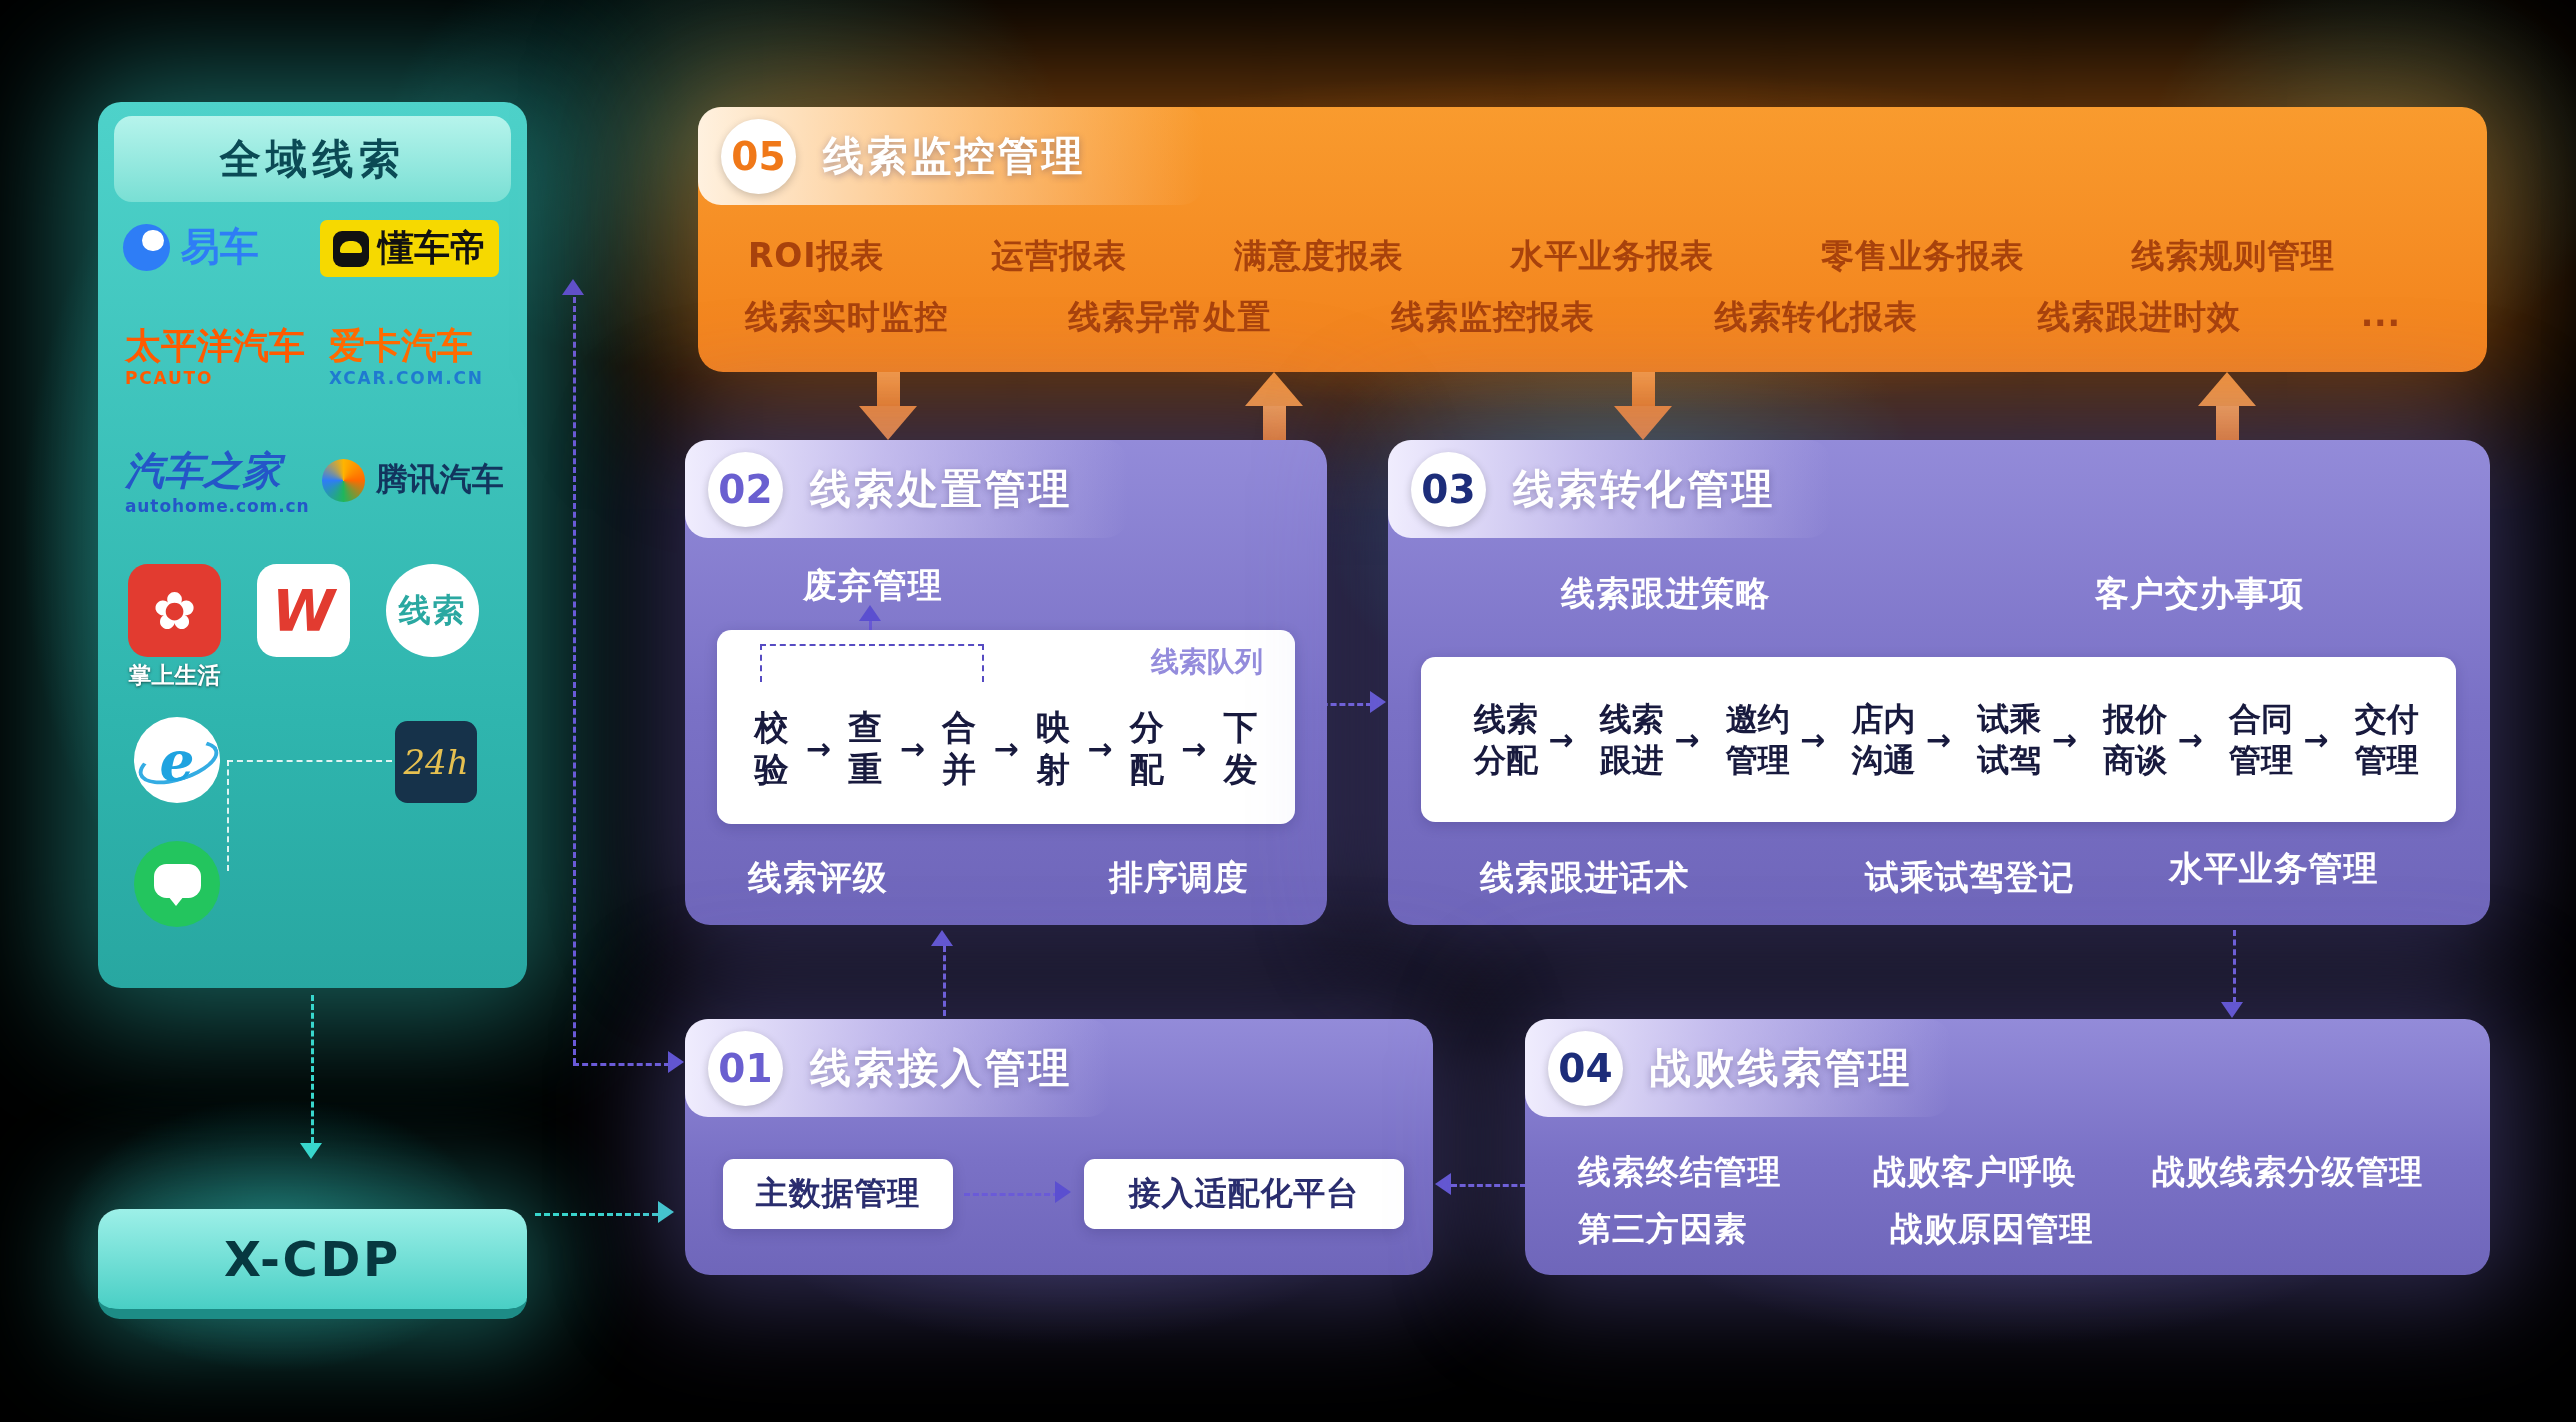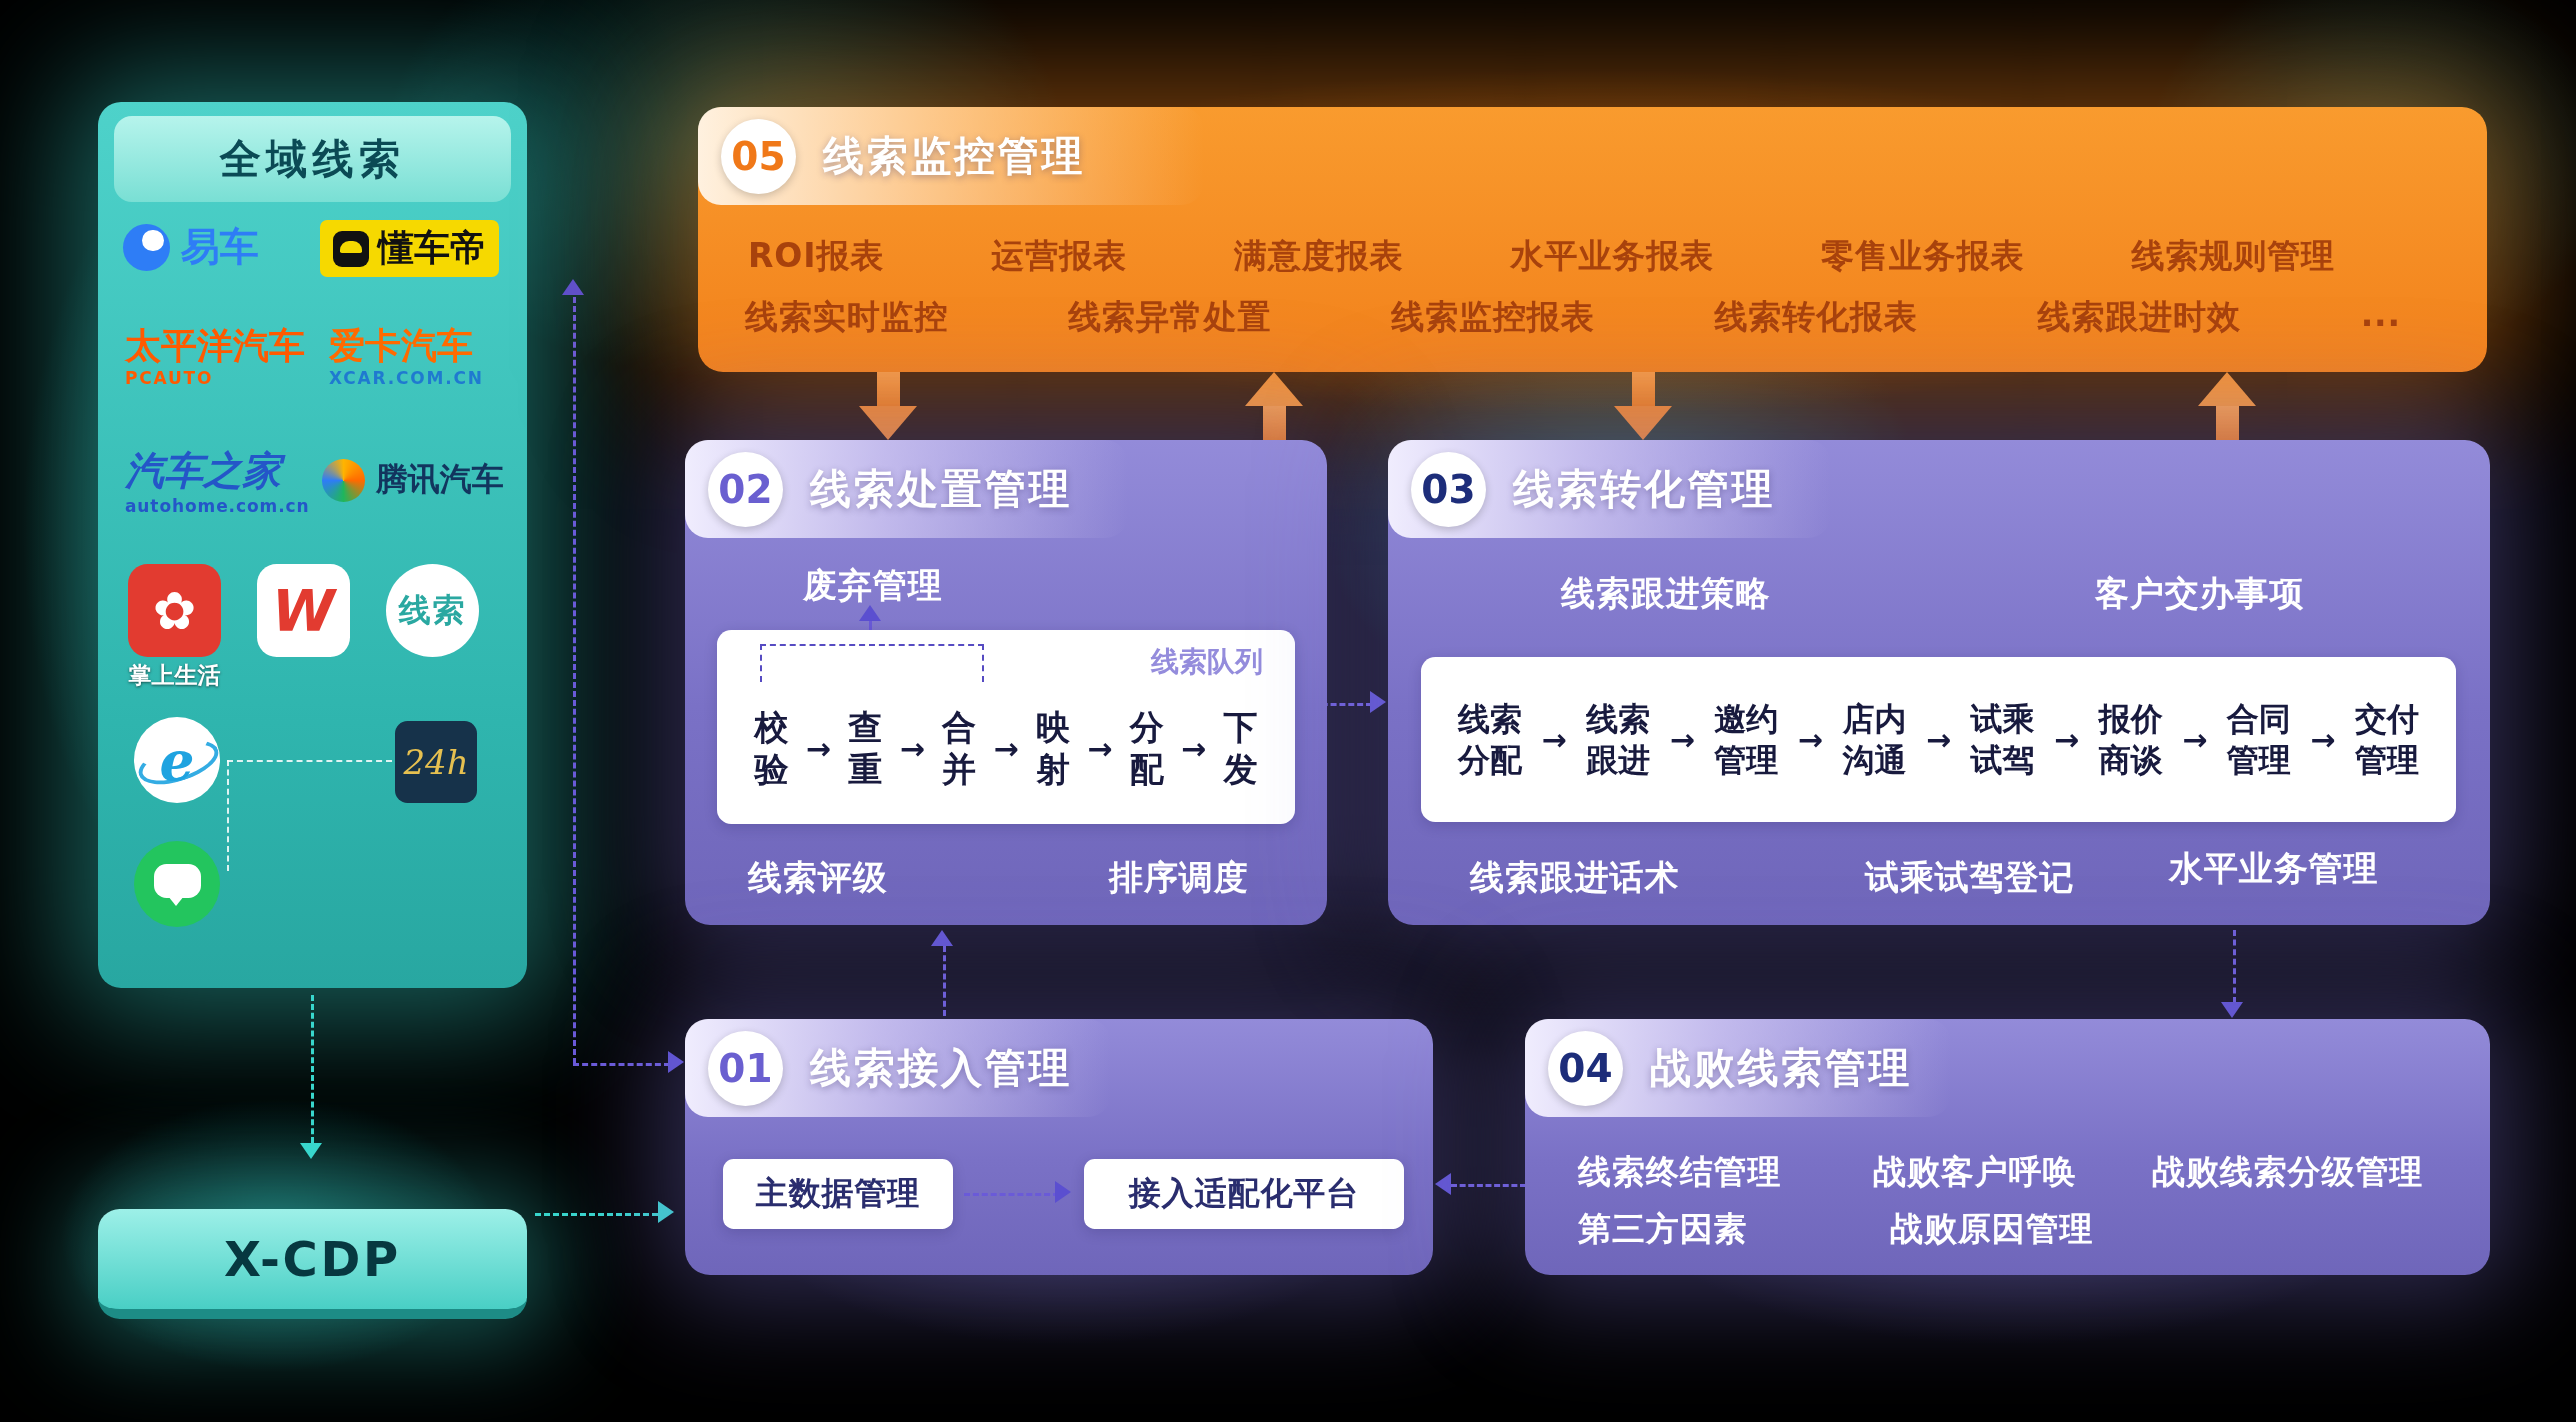--- a/index.html
+++ b/index.html
@@ -28,7 +28,7 @@
   .steps{position:absolute;left:0;right:0;display:flex;align-items:center;
          justify-content:space-between;}
   .step2{width:45px;font-size:34px;font-weight:700;color:#181a3e;line-height:1.25;text-align:center;}
-  .step3{width:70px;font-size:32px;font-weight:700;color:#181a3e;line-height:1.28;text-align:center;}
+  .step3{width:70px;font-size:32px;font-weight:700;color:#181a3e;line-height:1.28;text-align:center;margin-left:16px;}
   .sarrow{color:#181a3e;font-size:30px;font-weight:700;}
   .sarrow::before{content:"\2192";}
   .queue-label{position:absolute;font-size:28px;font-weight:700;color:#948cdc;}

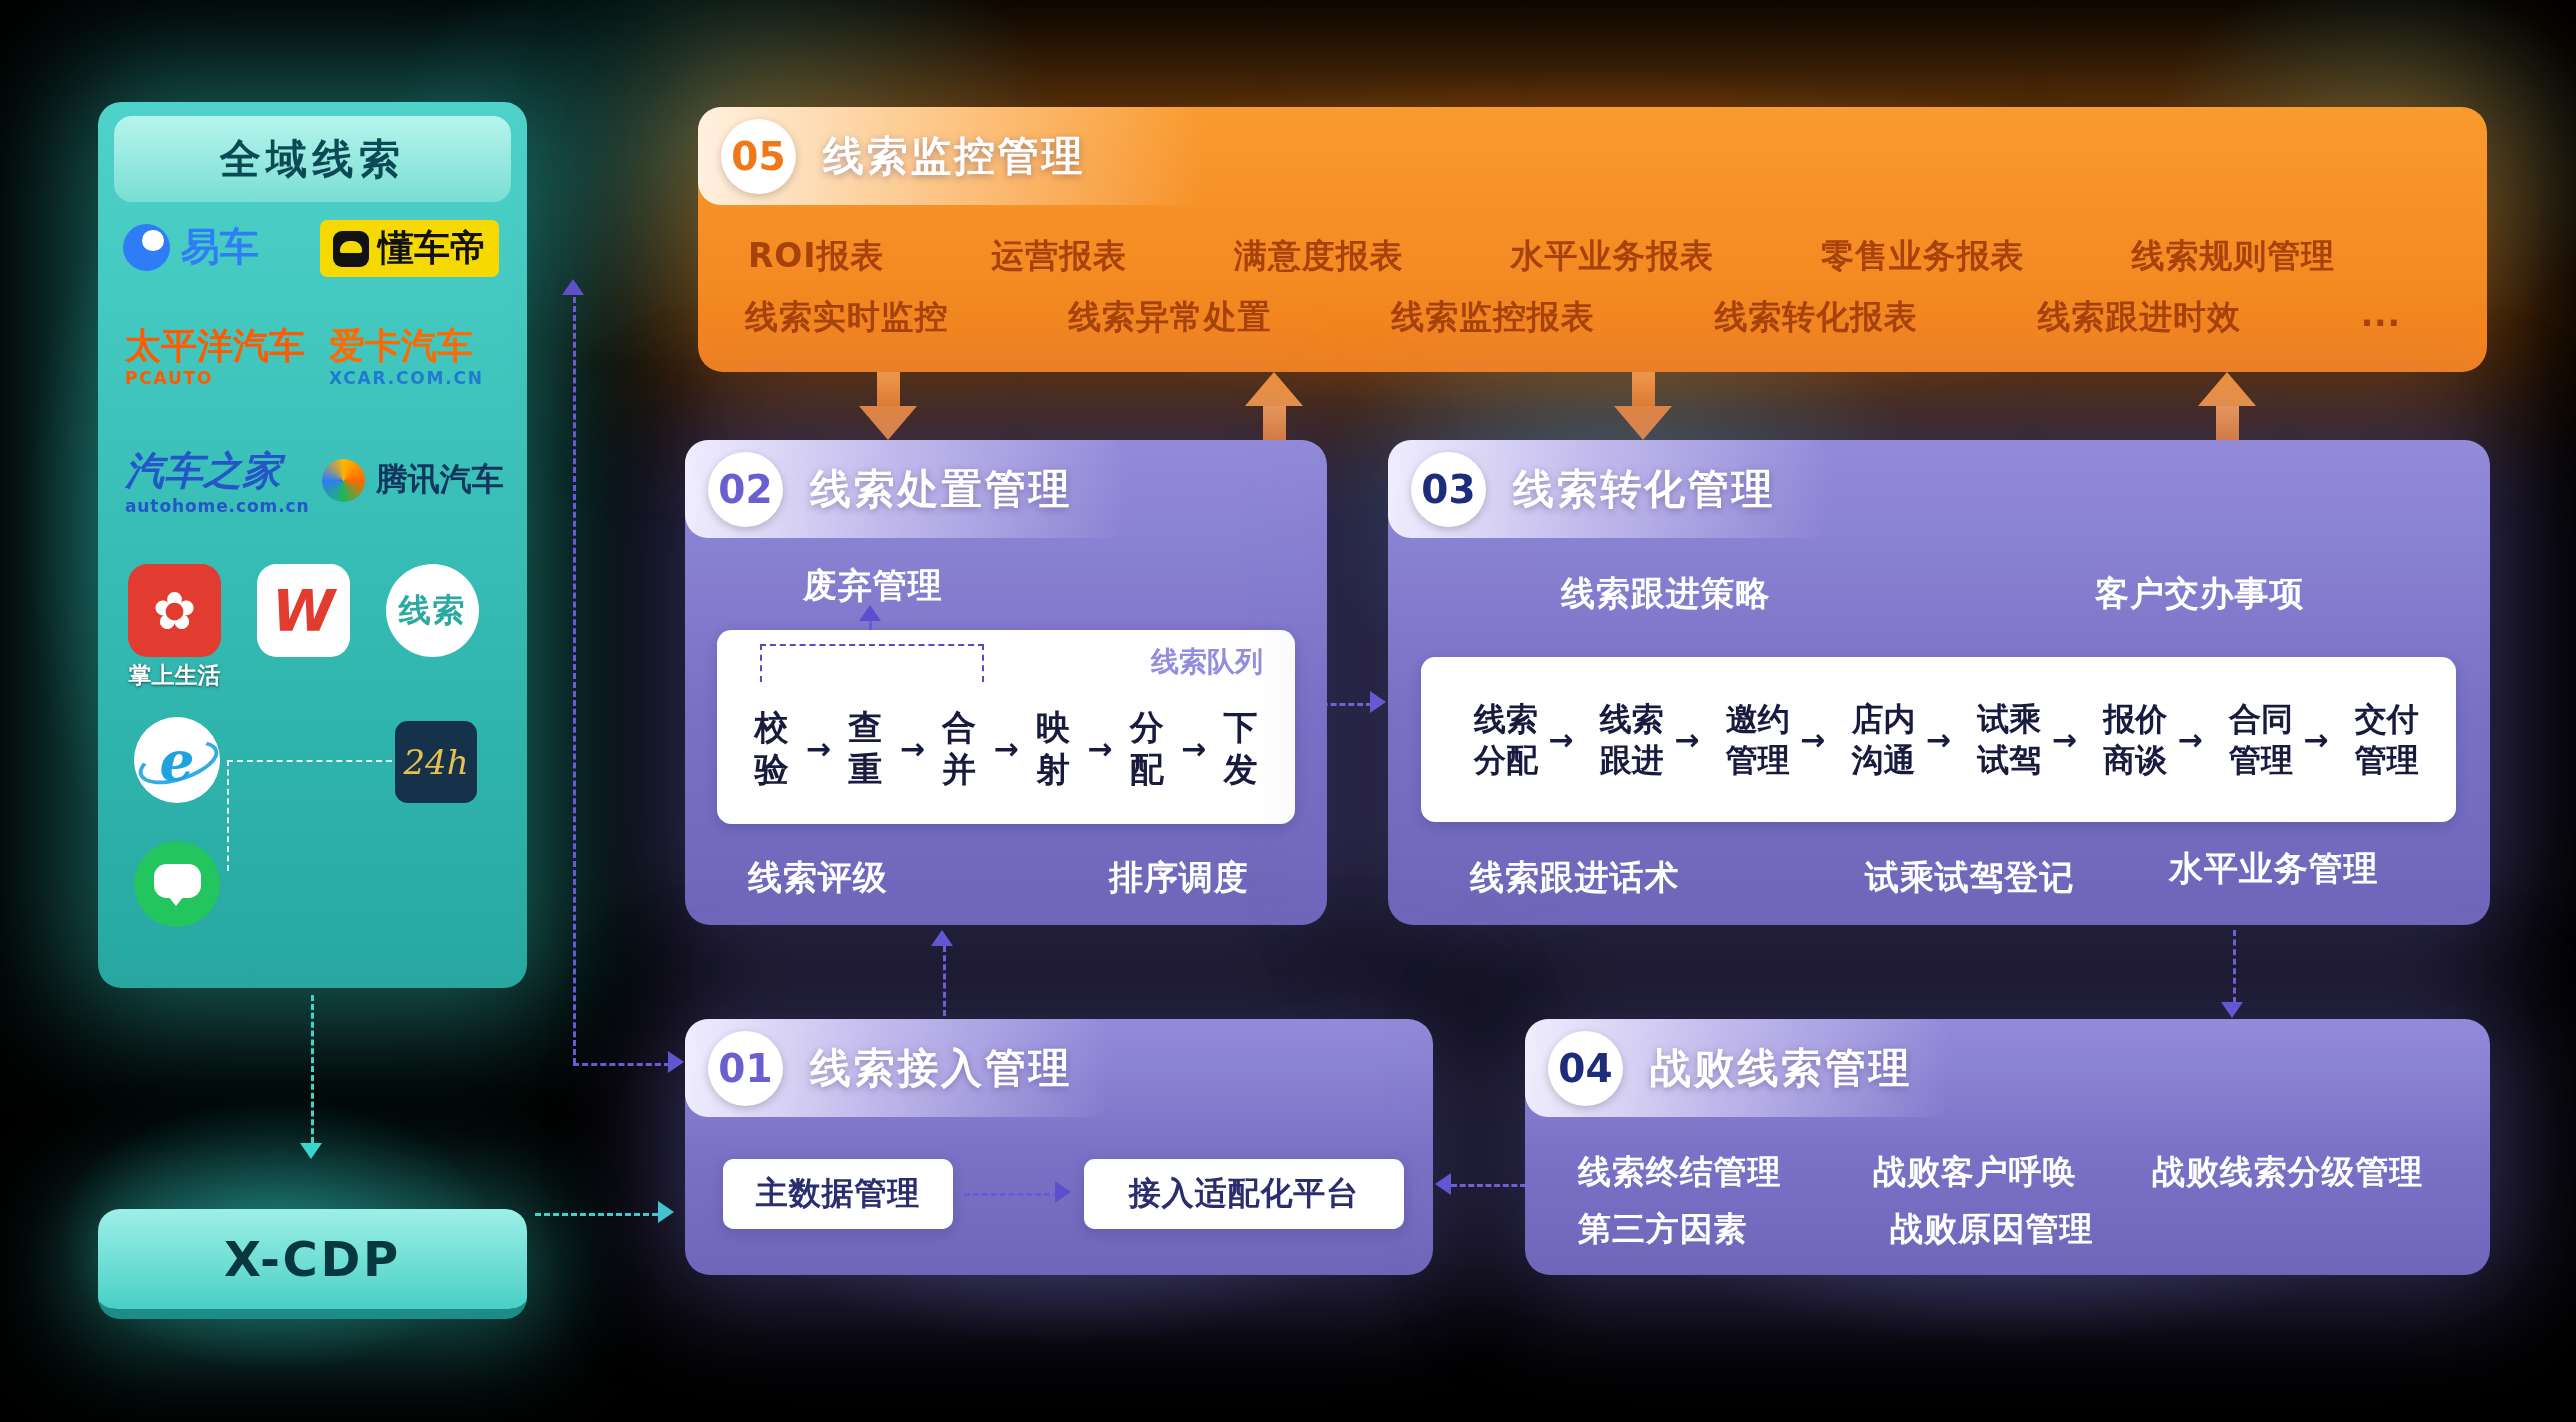--- a/index.html
+++ b/index.html
@@ -283,7 +283,7 @@
         <span class="step3">交付管理</span>
       </div>
     </div>
-    <div class="plabel" style="left:82px;top:415px;">线索跟进话术</div>
+    <div class="plabel" style="left:92px;top:415px;">线索跟进话术</div>
     <div class="plabel" style="left:477px;top:415px;">试乘试驾登记</div>
     <div class="plabel" style="left:781px;top:406px;">水平业务管理</div>
   </section>

